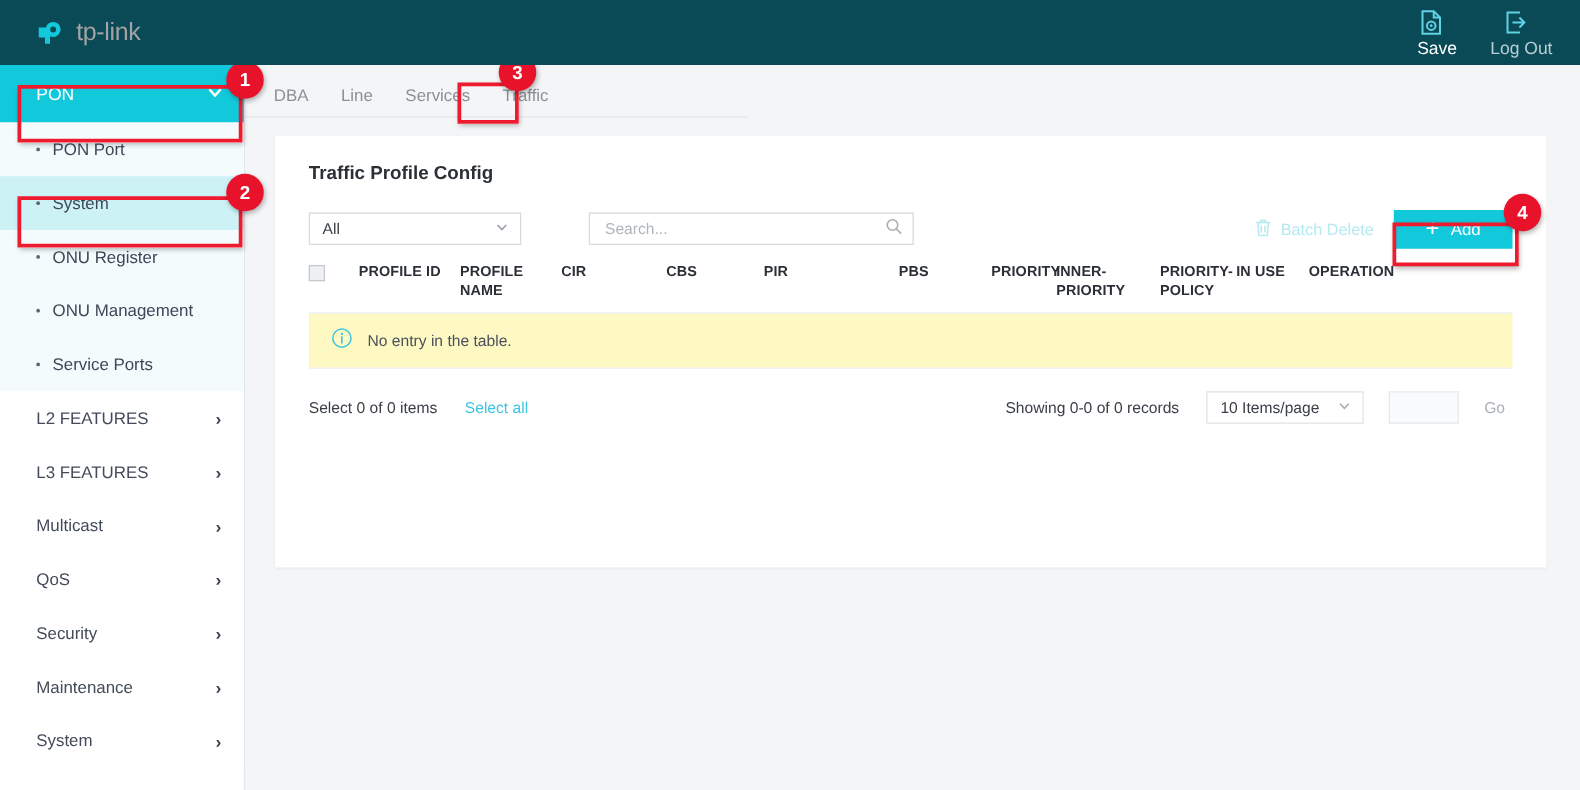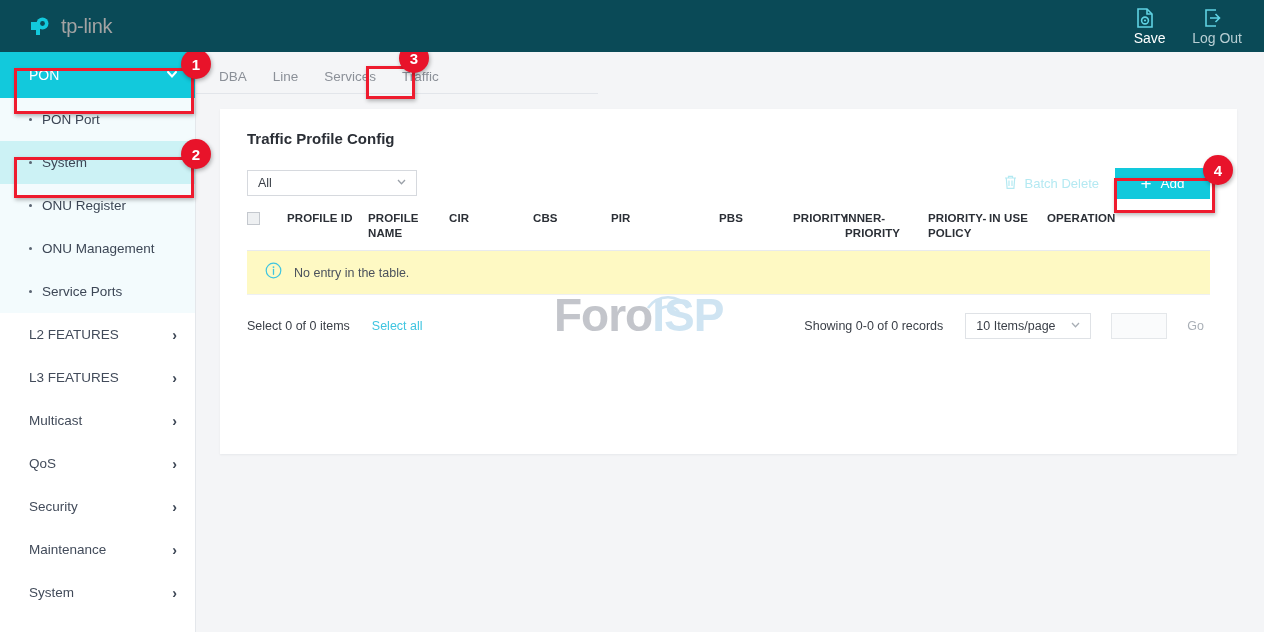--- a/index.html
+++ b/index.html
@@ -339,6 +339,15 @@
         </span>
       </div>
 
+      <div class="search-box">
+        <input type="text" placeholder="Search..." style="">
+        <span>
+          <svg width="14" height="14" viewBox="0 0 14 14">
+            <circle cx="6" cy="6" r="4.2" fill="none" stroke="#a7adb4" stroke-width="1.3"></circle>
+            <path d="M9.2 9.2 L12.5 12.5" stroke="#a7adb4" stroke-width="1.3" stroke-linecap="round"></path>
+          </svg>
+        </span>
+      </div>
 
       <div class="toolbar-right">
         <div class="batch-delete">

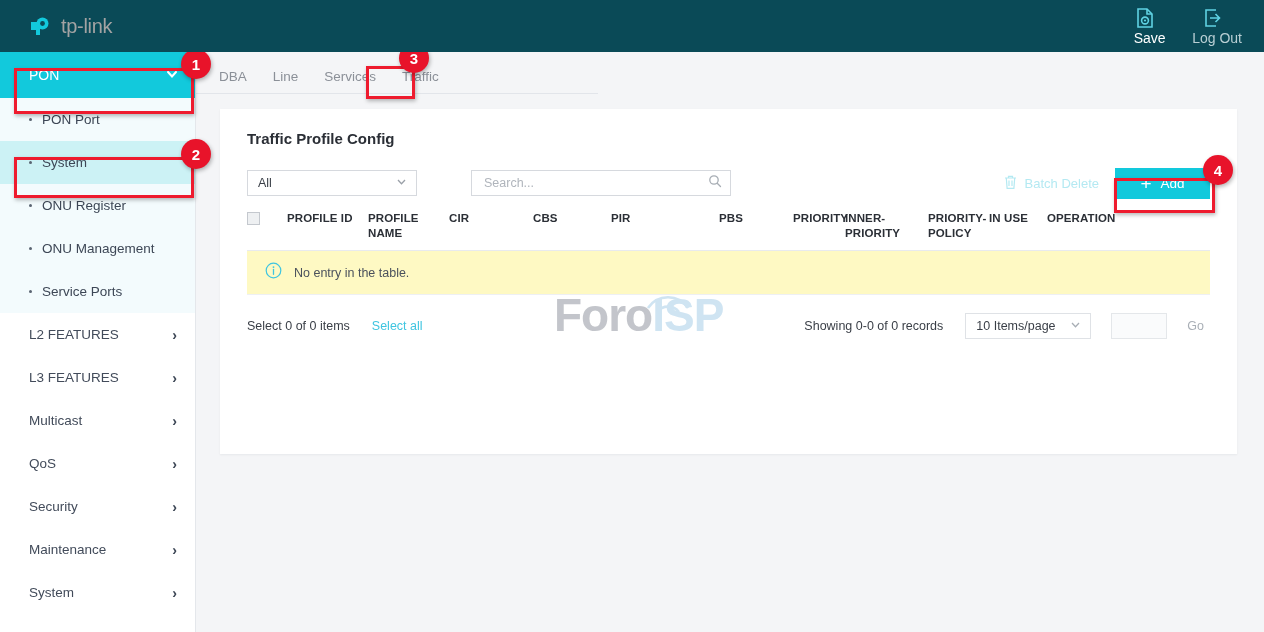--- a/index.html
+++ b/index.html
@@ -416,15 +416,6 @@
     </div>
   </div>
 
-  <div class="watermark">
-    <span class="wm-foro">Foro</span><span class="wm-isp">ISP</span>
-    <span class="wm-arc">
-      <svg width="56" height="26" viewBox="0 0 56 26">
-        <path d="M8 20 A24 24 0 0 1 48 20" fill="none" stroke="#cfe4f2" stroke-width="2.6"></path>
-        <path d="M17 24 A14 14 0 0 1 39 24" fill="none" stroke="#cfe4f2" stroke-width="2.6"></path>
-      </svg>
-    </span>
-  </div>
 </div>
 
 <div class="anno-box" style="left:14px;  top:68px;  width:180px; height:46px;"></div>

